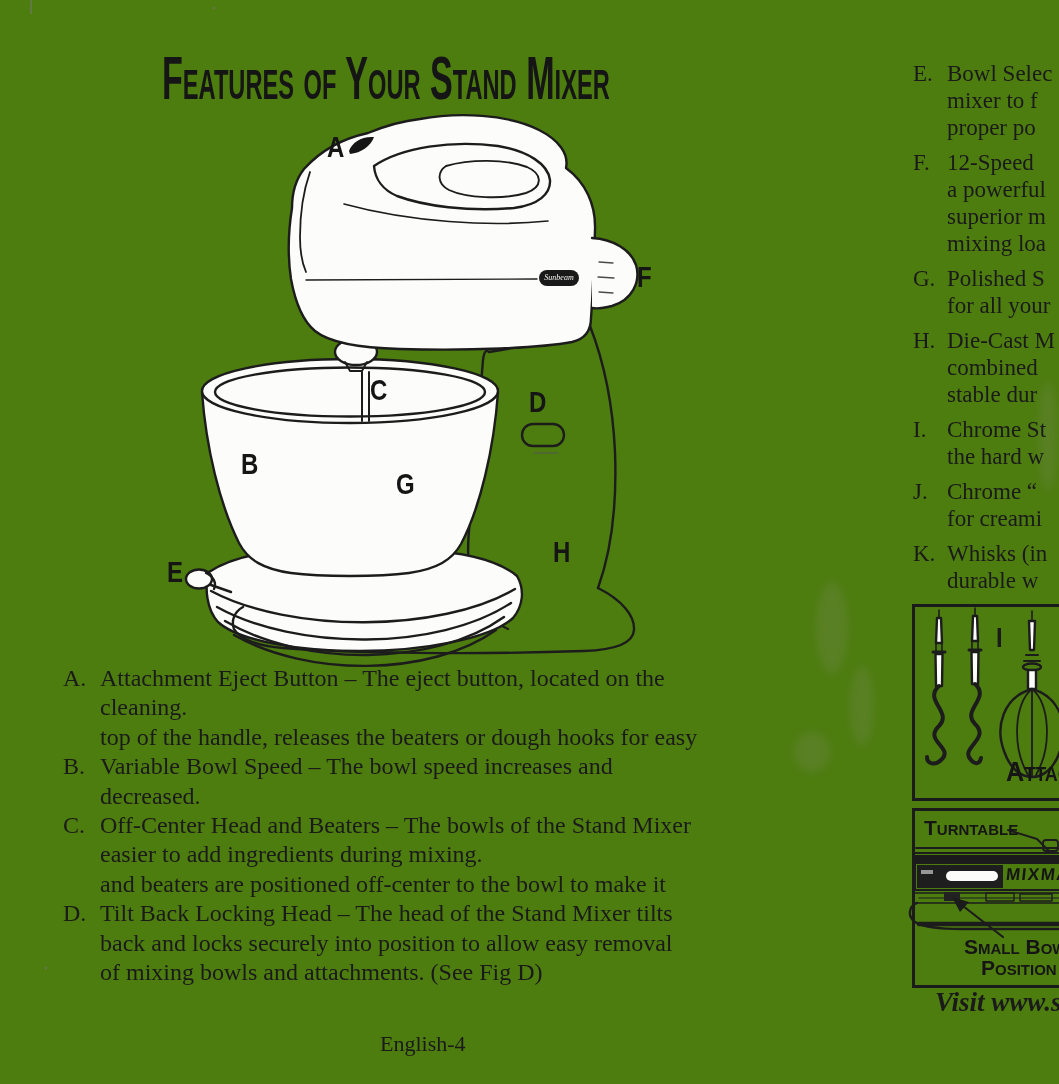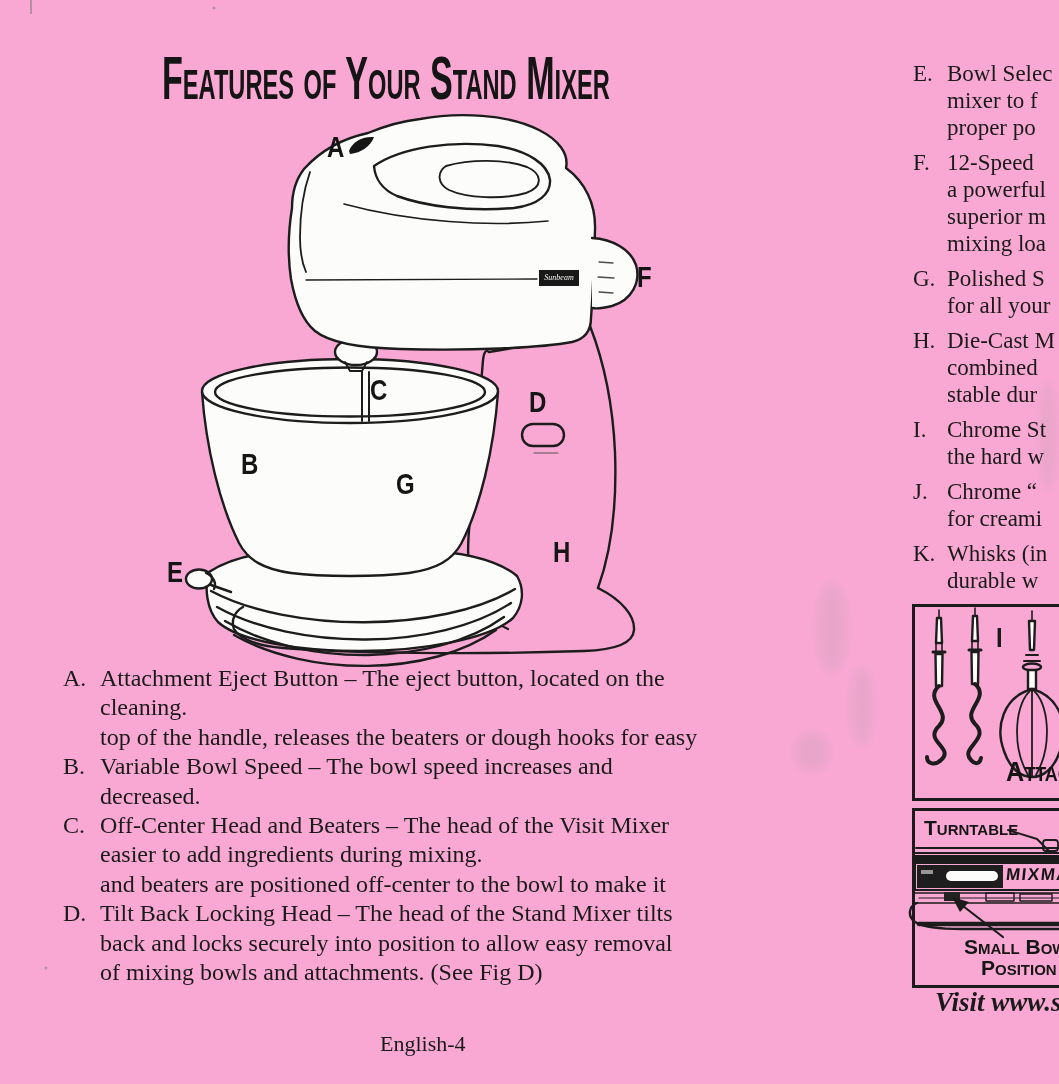--- a/index.html
+++ b/index.html
@@ -5,7 +5,7 @@
   html,body{margin:0;padding:0;background:#e8e8e4;}
   .page{
     position:relative; width:1059px; height:1084px; overflow:hidden;
-    background:#f9a8d4; color:#1a1a1a;
+    background:#4d7c0f; color:#1a1a1a;
     font-family:"Liberation Serif", serif;
   }
   svg.art{position:absolute; left:0; top:0; z-index:1;}

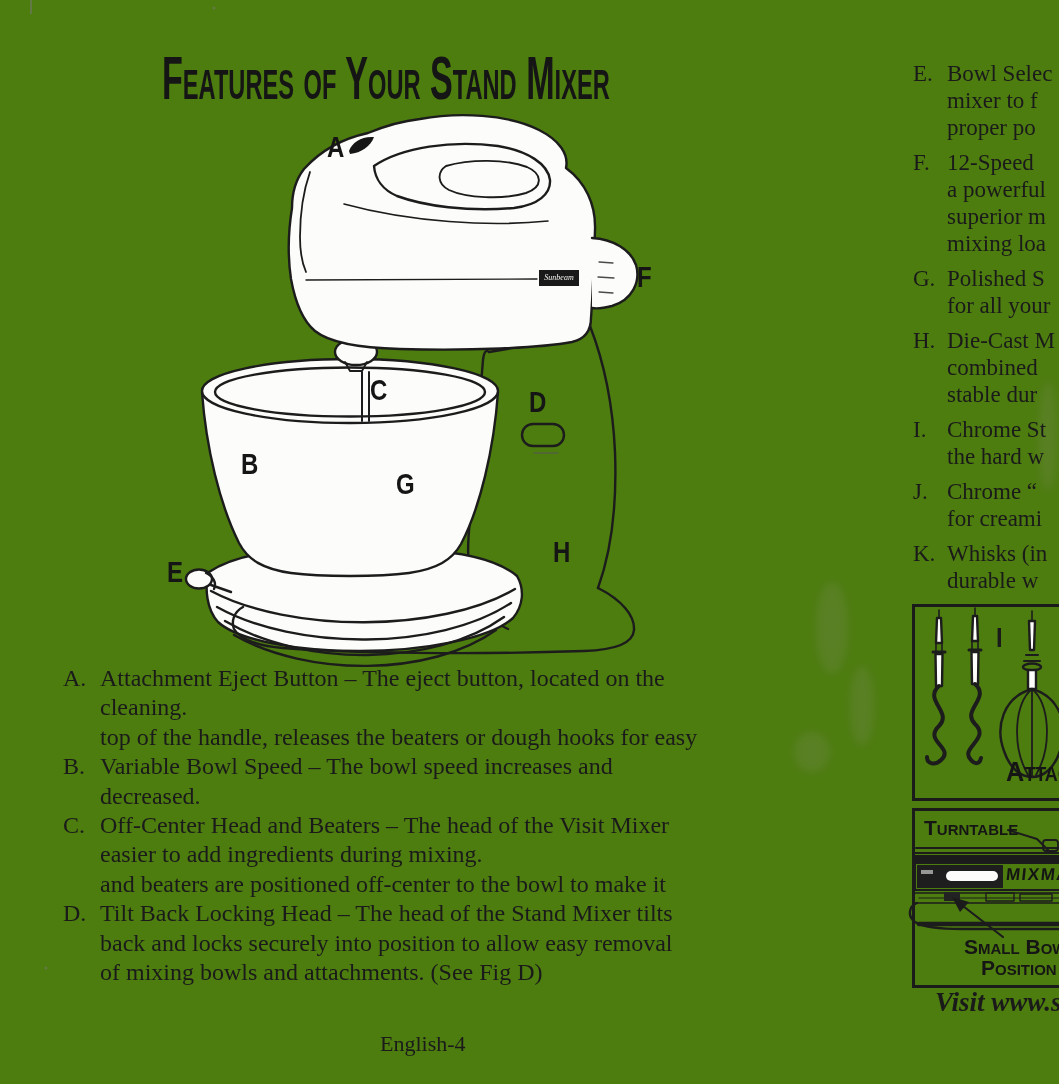--- a/index.html
+++ b/index.html
@@ -25,7 +25,7 @@
   }
 
   .badge{
-    left:539px; top:270px; width:40px; height:16px; border-radius:0;
+    left:539px; top:270px; width:40px; height:16px; border-radius:8px;
     background:#191919; color:#f5f5f2; font-size:8px; font-style:italic;
     line-height:16px; text-align:center; overflow:hidden;
   }

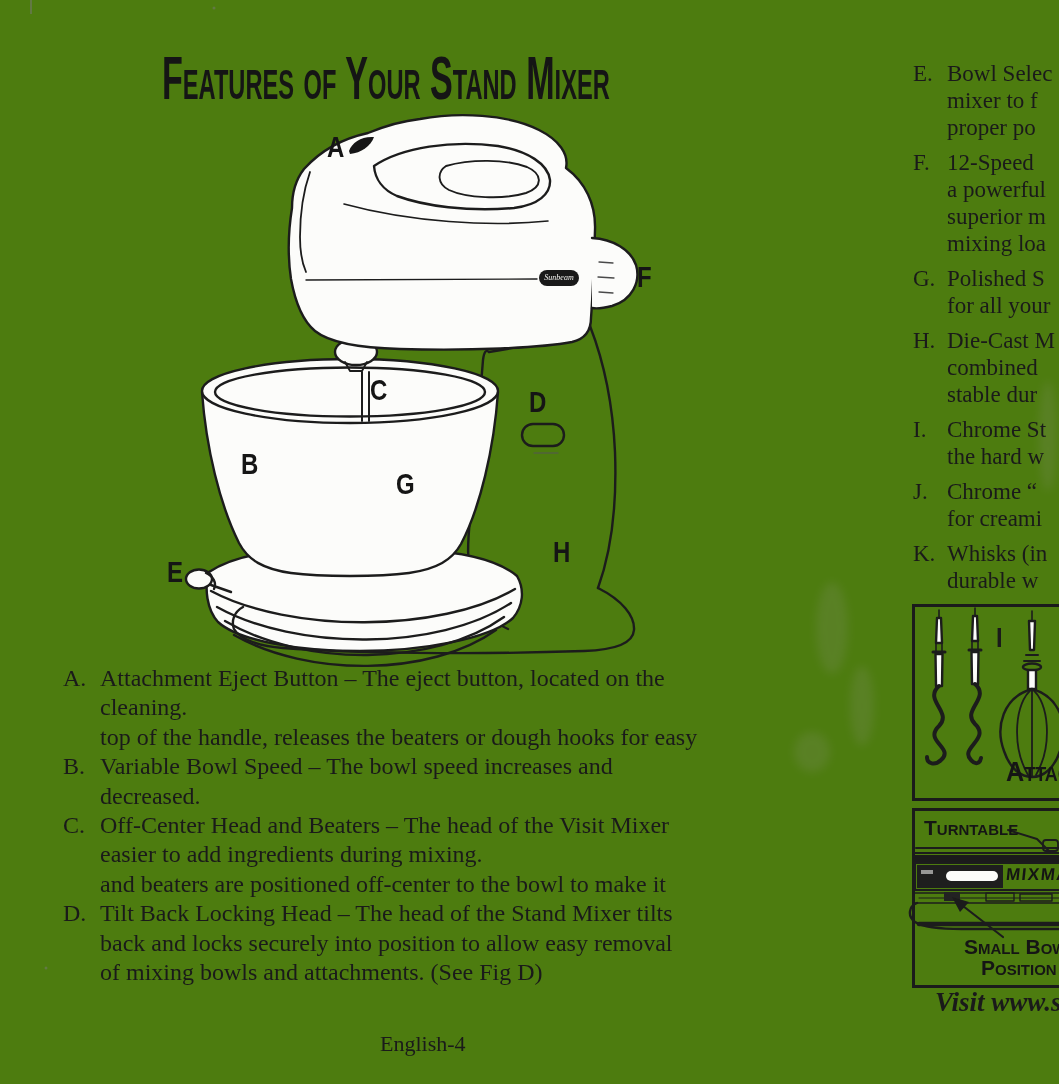--- a/index.html
+++ b/index.html
@@ -221,7 +221,7 @@
     </div>
     <div class="item">
       <div class="lettercell">C.</div>
-      <div class="bodycell"><span class="term">Off-Center Head and Beaters –</span><span> The head of the Visit Mixer</span>
+      <div class="bodycell"><span class="term">Off-Center Head and Beaters –</span><span> The bowls of the Stand Mixer</span>
         <div class="line">easier to add ingredients during mixing.</div>
         <div class="line">and beaters are positioned off-center to the bowl to make it</div>
       </div>

